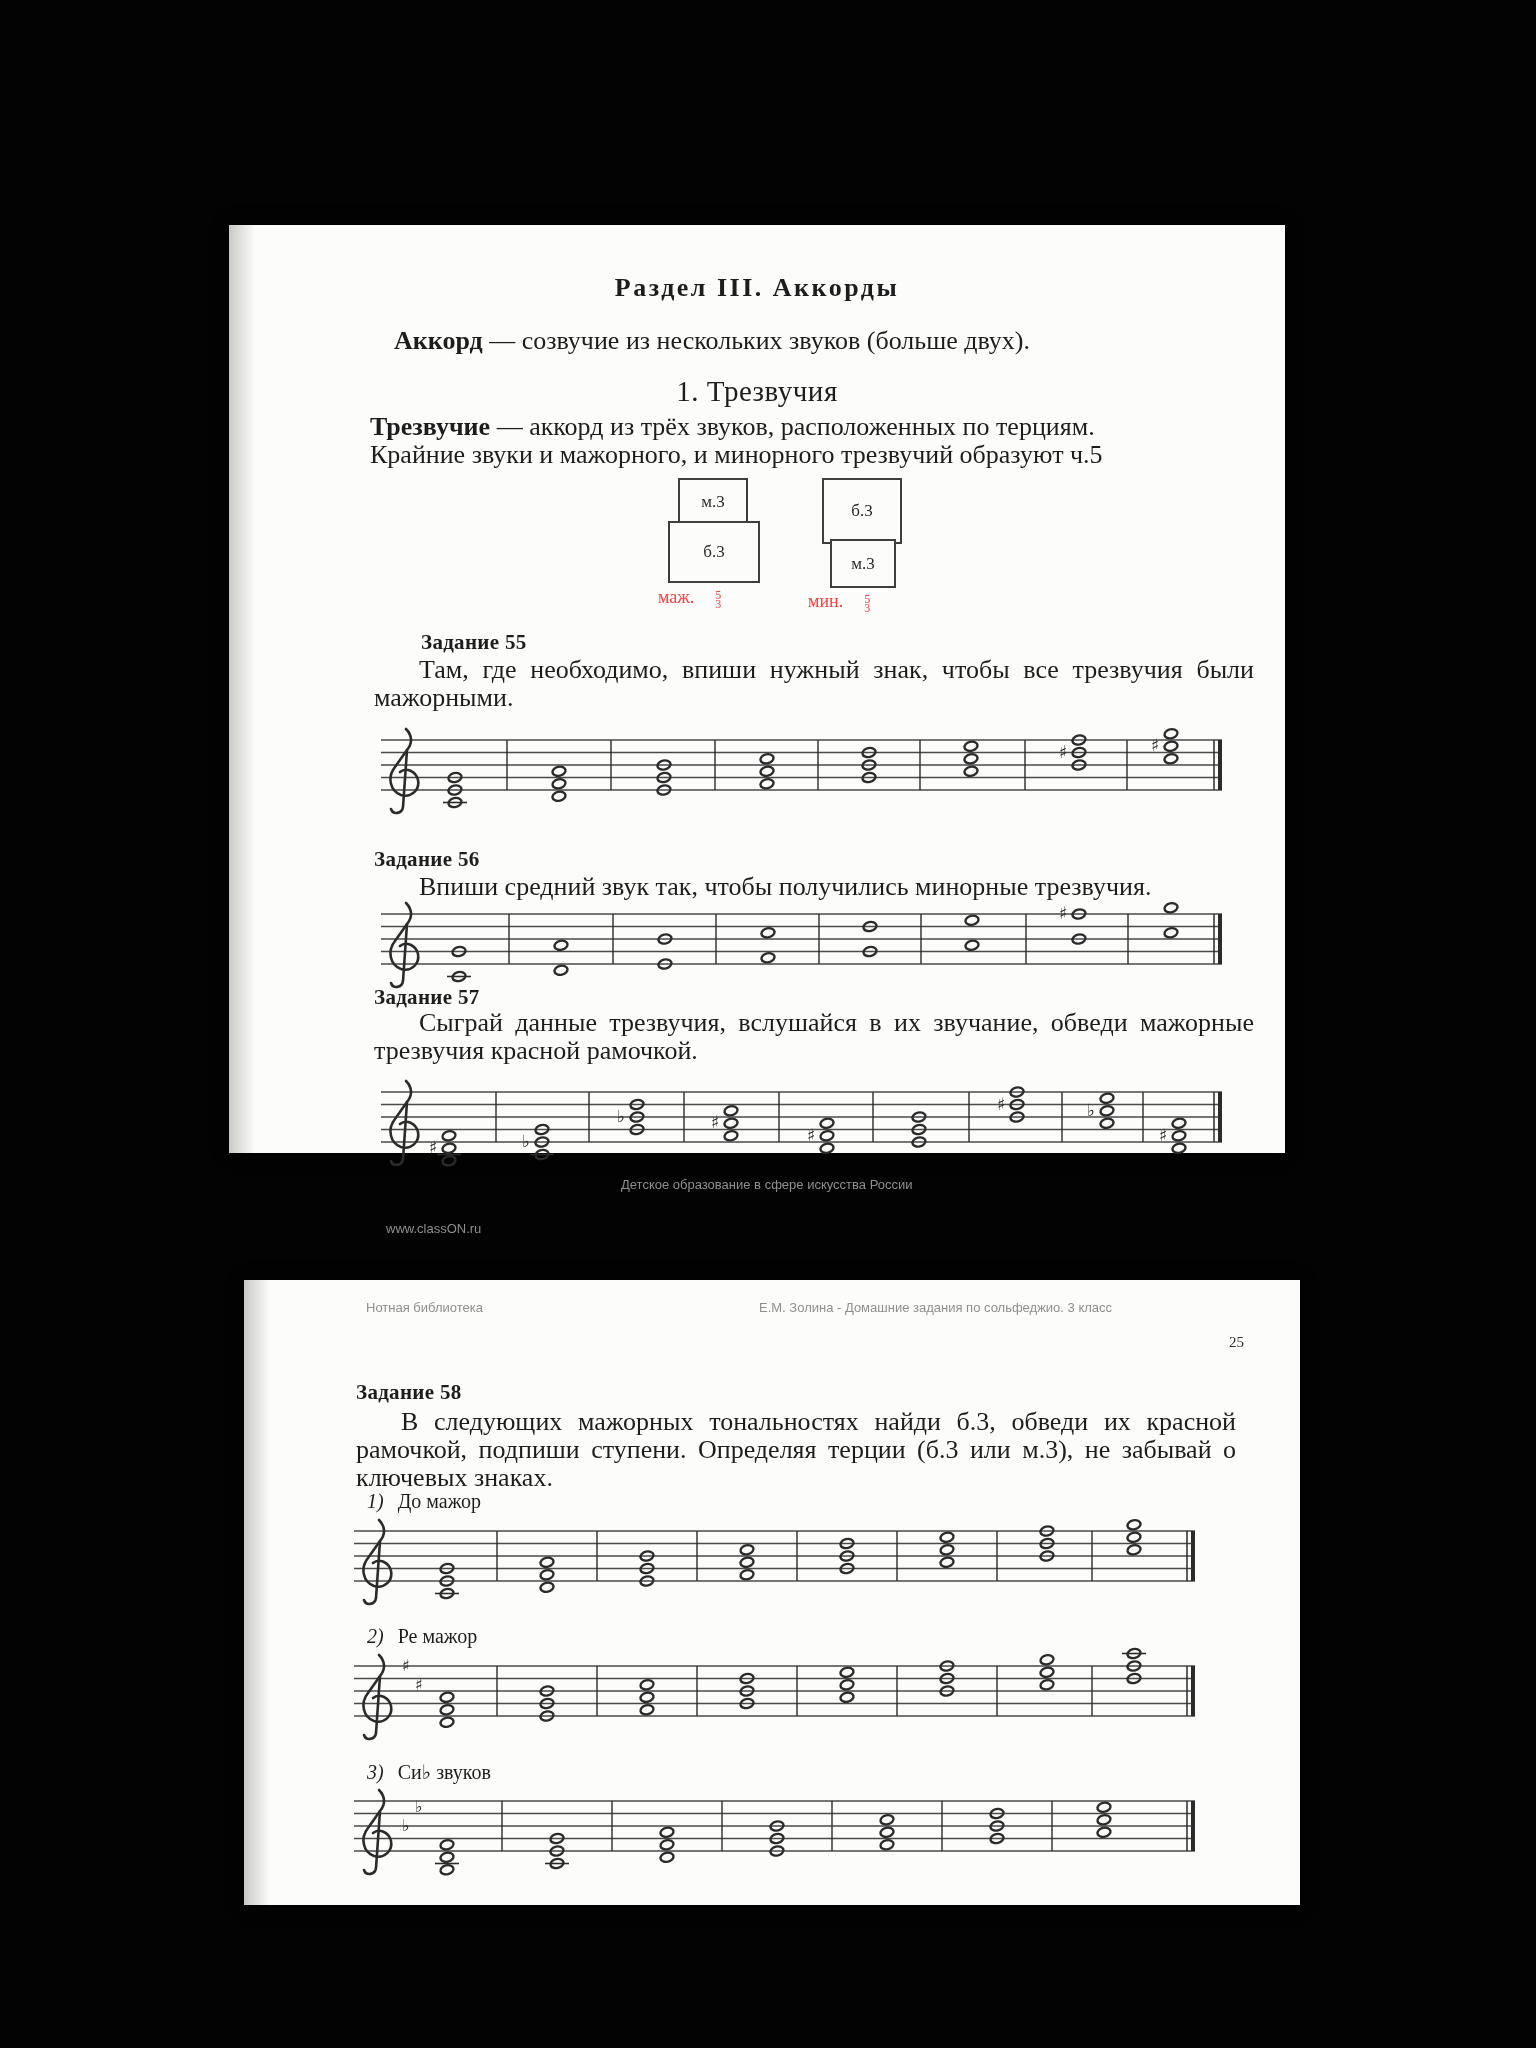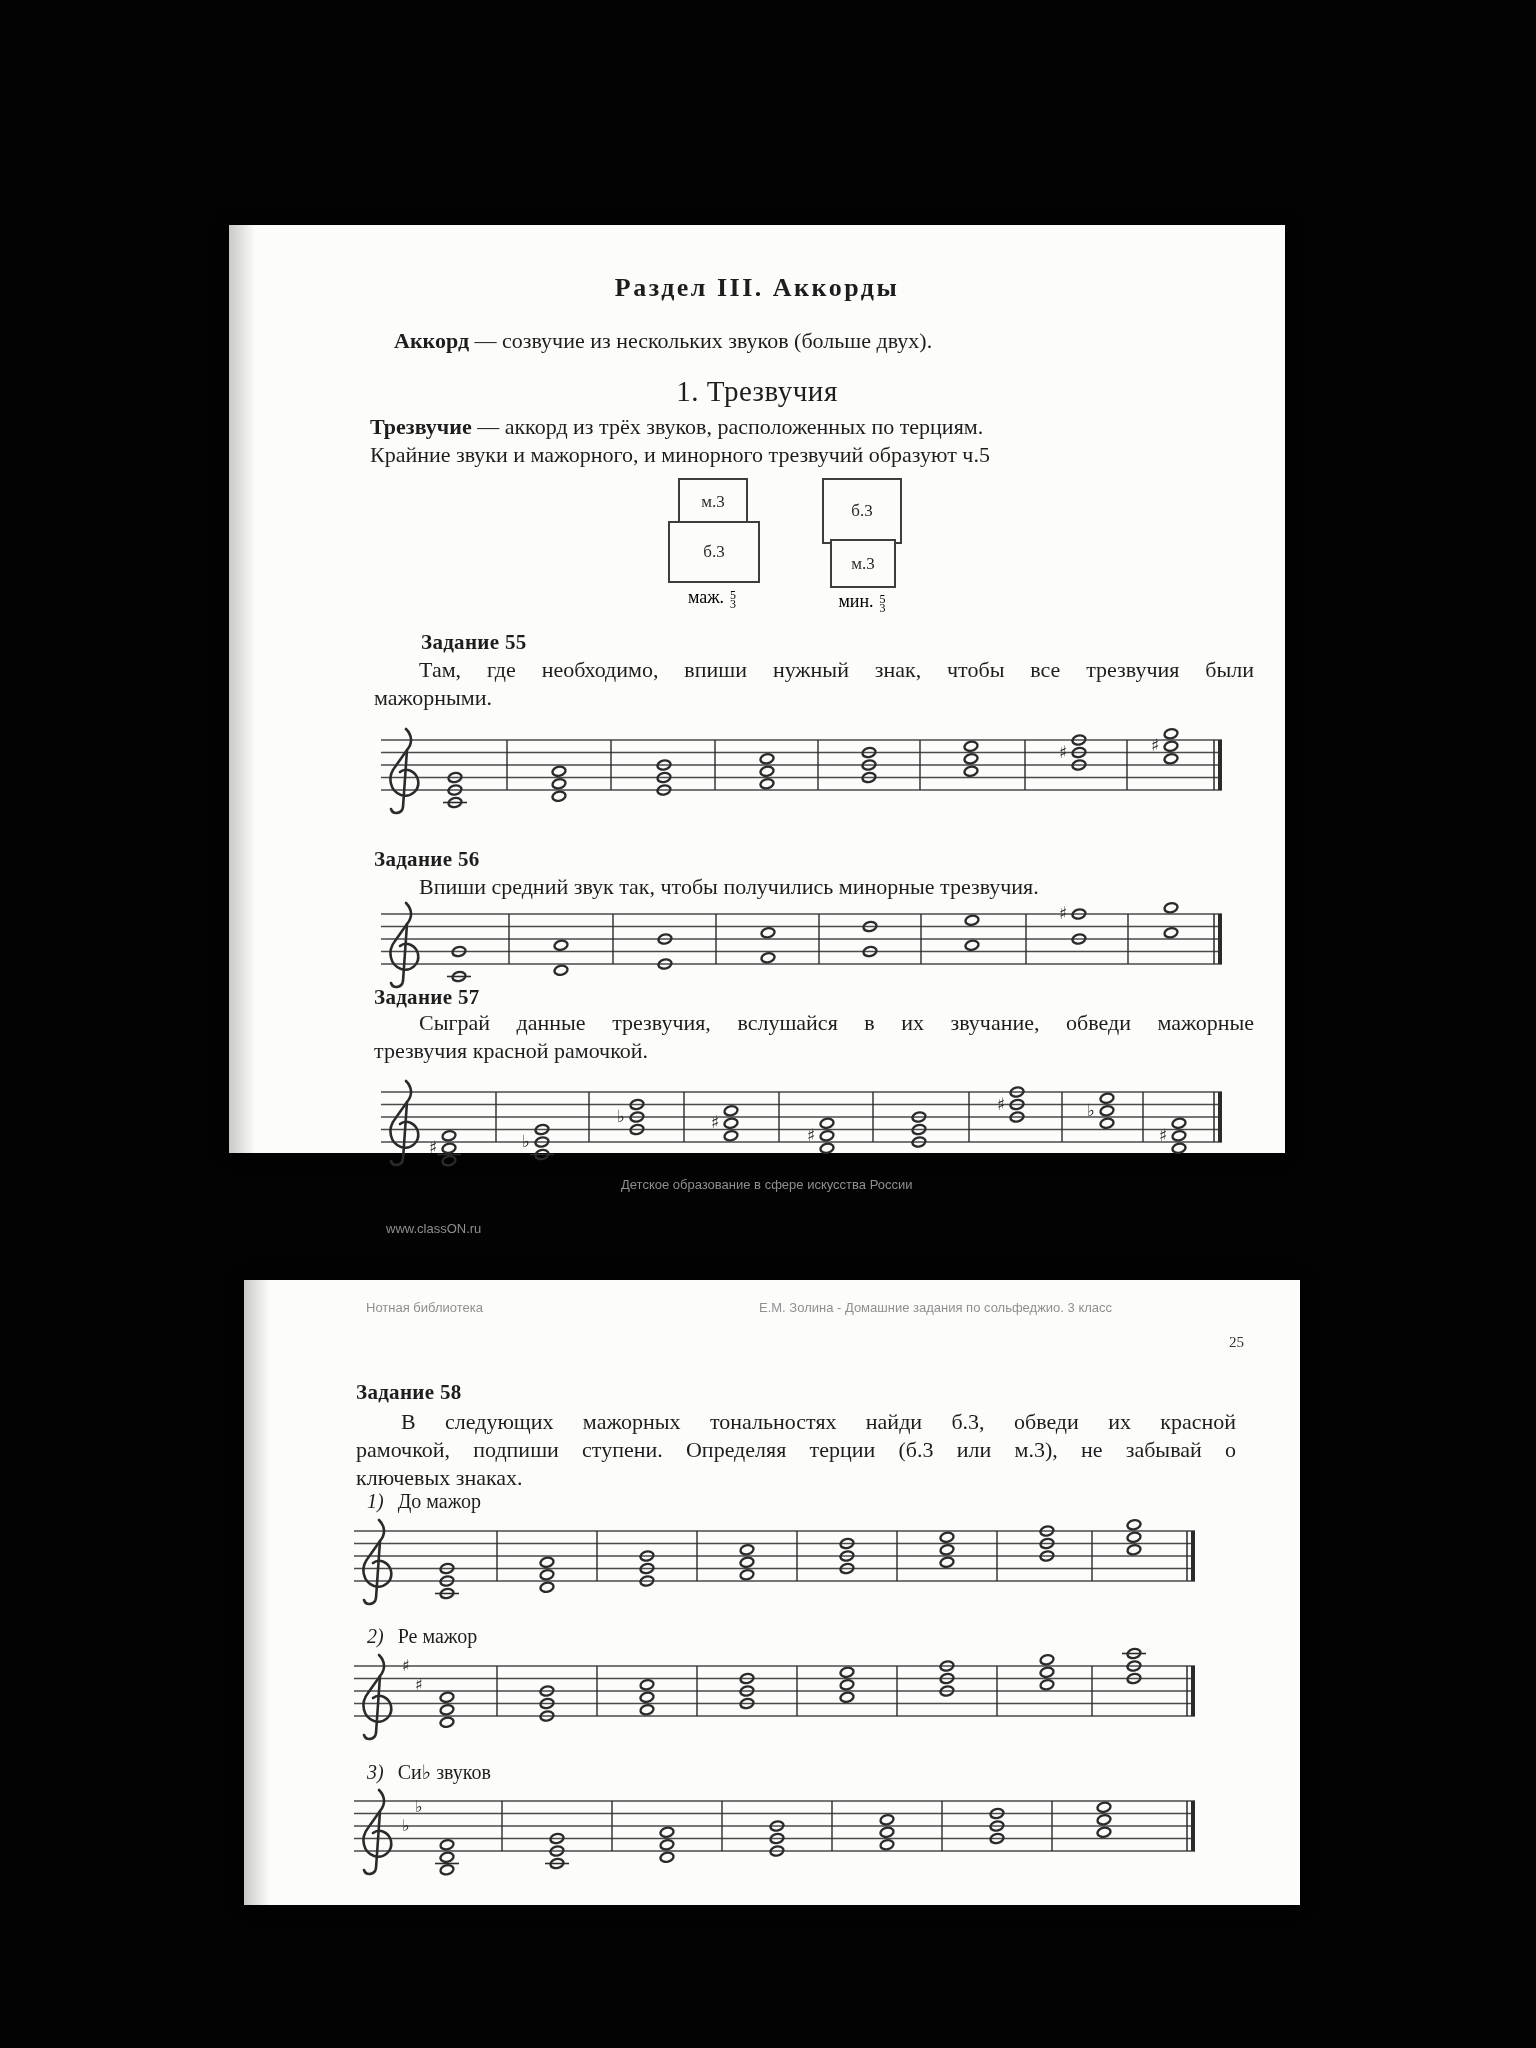--- a/index.html
+++ b/index.html
@@ -23,7 +23,7 @@
   .title{font-size:26px;font-weight:bold;letter-spacing:2.5px;text-align:center;width:100%;}
   .h2{font-size:29px;font-weight:normal;letter-spacing:.5px;text-align:center;width:100%;}
   .taskh{font-size:21px;font-weight:bold;letter-spacing:.3px;}
-  .body-line{font-size:22px;line-height:28px;white-space:nowrap;}
+  .body-line{font-size:26px;line-height:28px;white-space:nowrap;}
   .jline{width:880px;text-align:justify;text-align-last:justify;white-space:normal;}
   .lead{font-weight:bold;}
   .ibox{

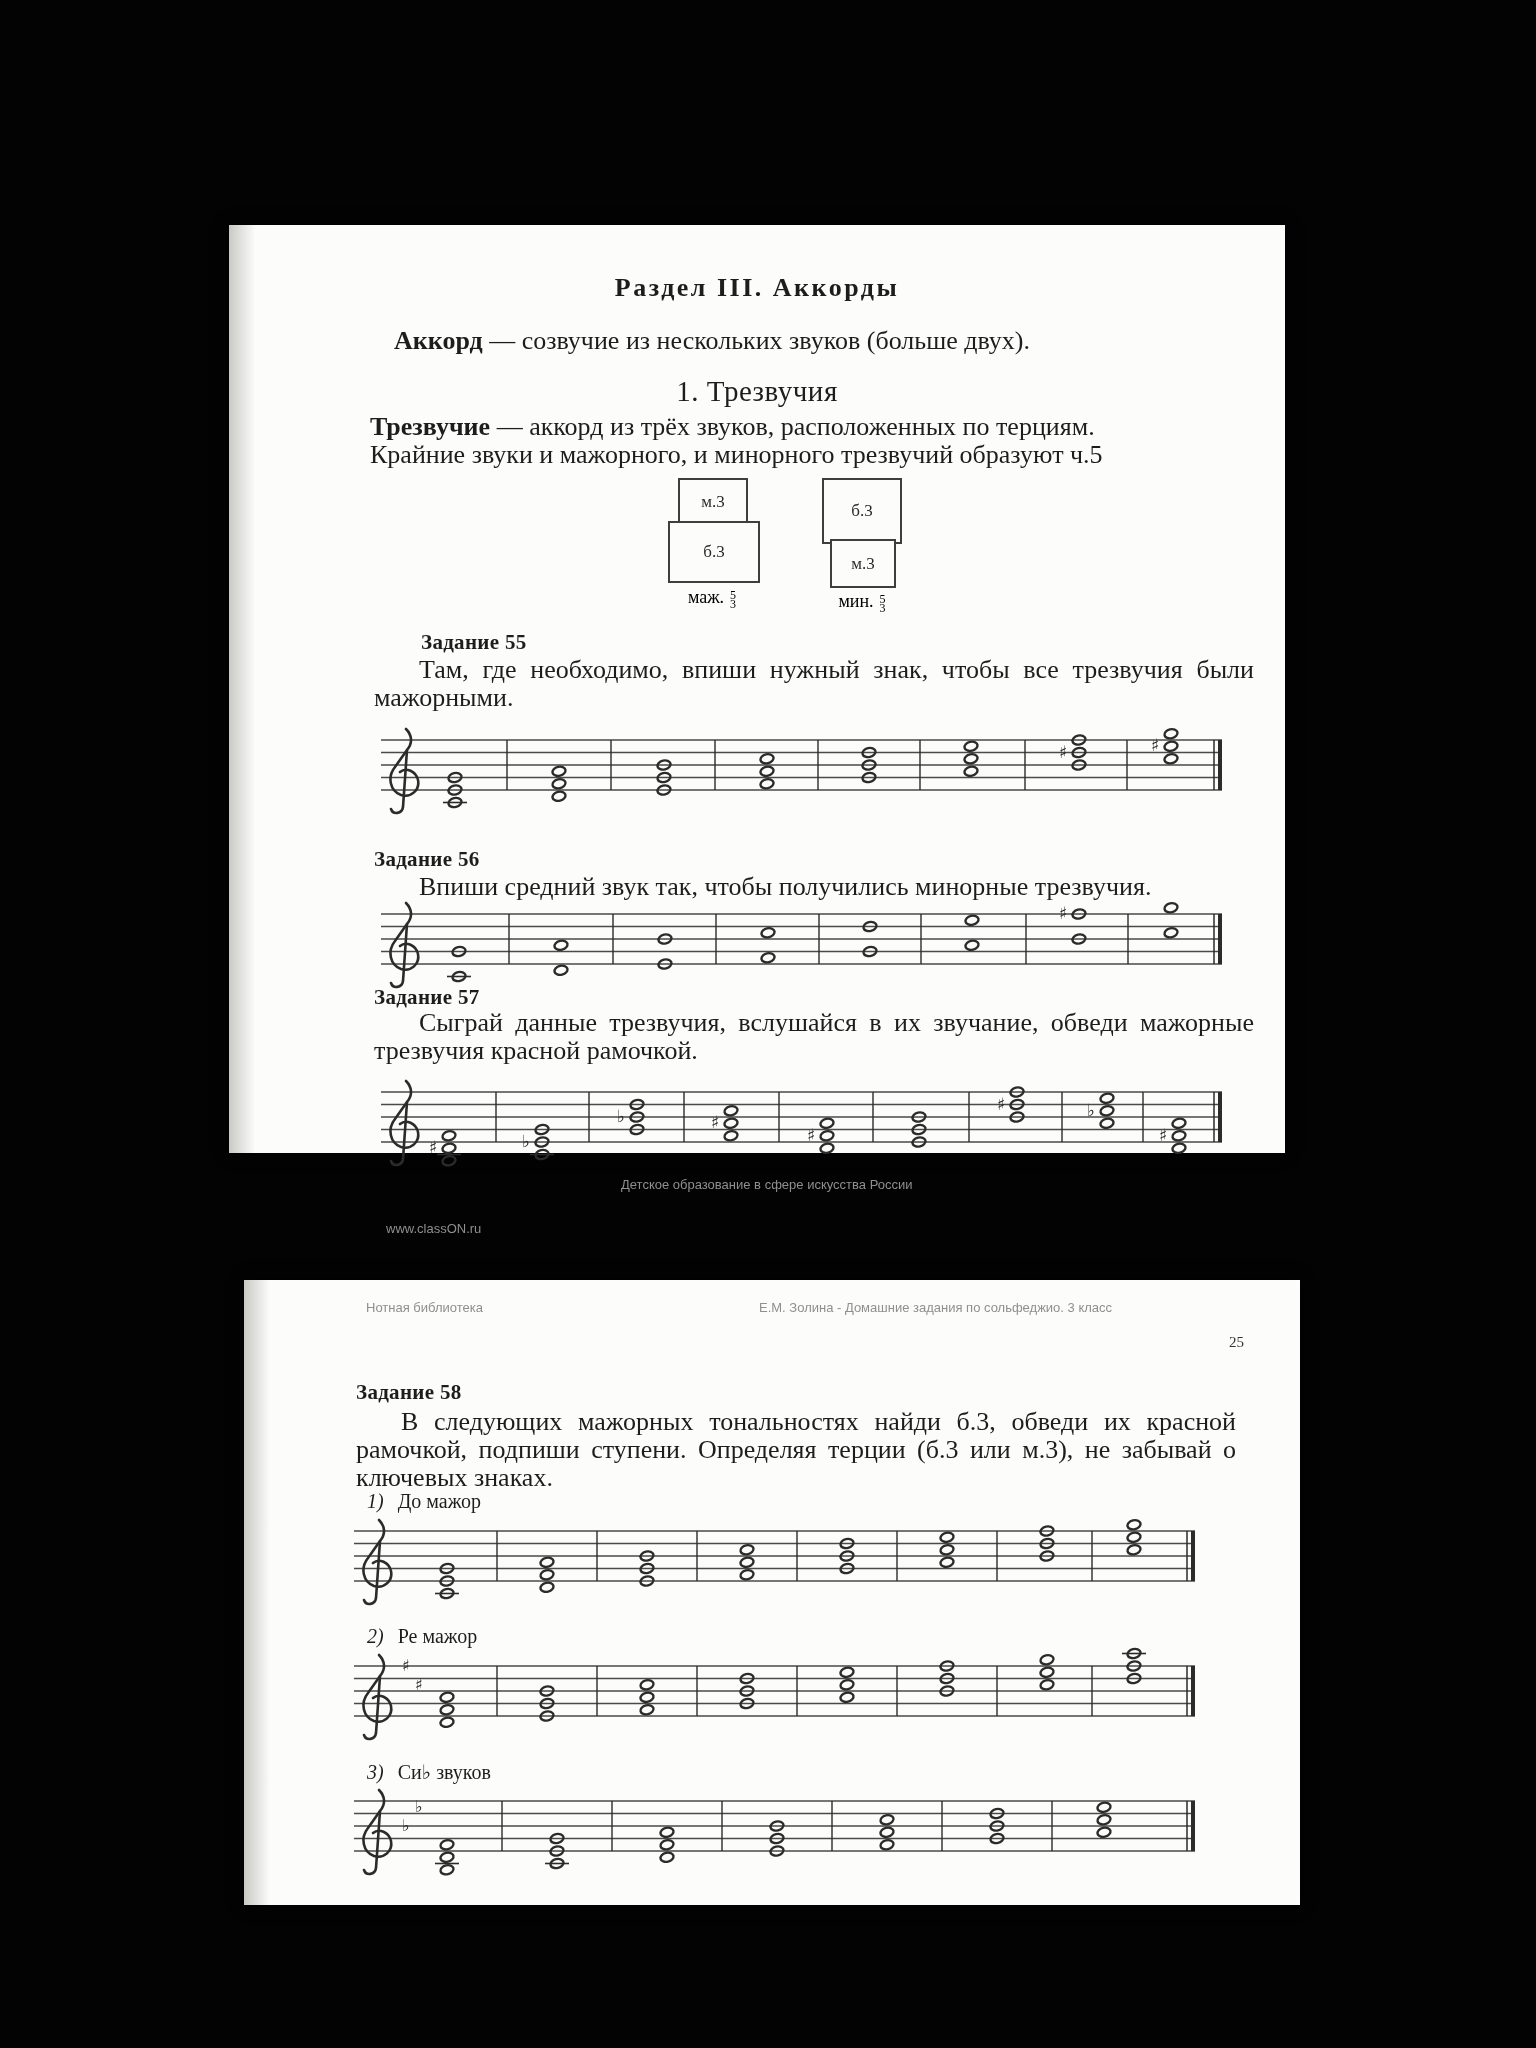--- a/index.html
+++ b/index.html
@@ -31,7 +31,7 @@
     display:flex;align-items:center;justify-content:center;
     font-size:17px;color:#2a2a2a;
   }
-  .figlabel{font-size:18px;color:#000000;display:flex;align-items:center;justify-content:center;gap:6px;}
+  .figlabel{font-size:18px;color:#ef4444;display:flex;align-items:center;justify-content:flex-start;gap:21px;}
   .figpair{display:inline-flex;flex-direction:column;align-items:center;line-height:9px;font-size:12px;transform:translateY(2px);}
   .smallgray{font-family:"Liberation Sans", sans-serif;font-size:13px;color:#8f8f8f;white-space:nowrap;}
   .pagenum{font-size:15px;color:#333;}

